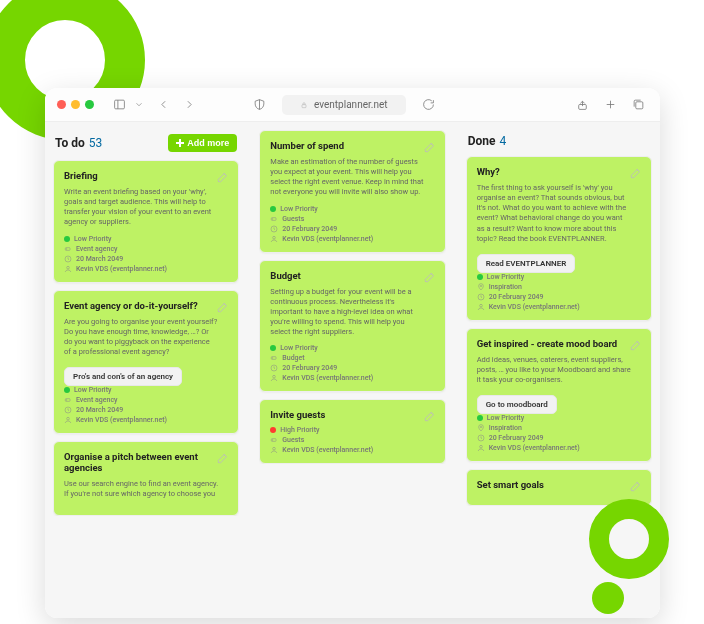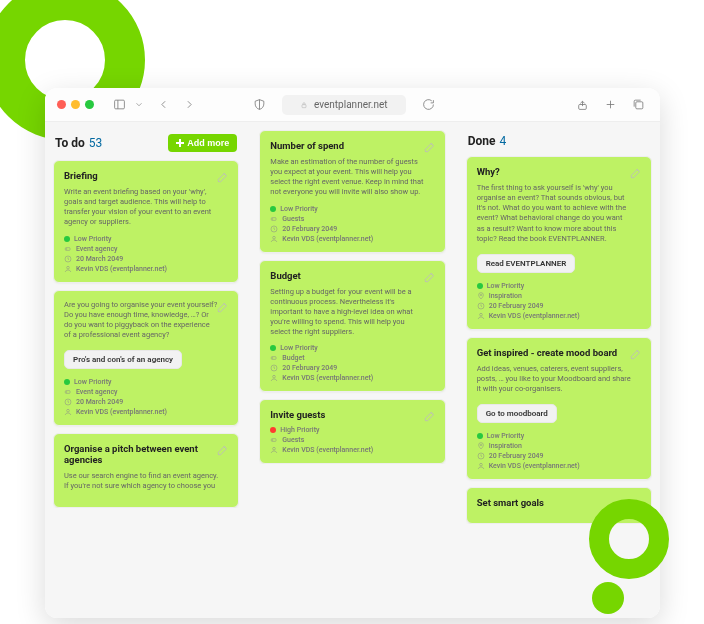--- a/index.html
+++ b/index.html
@@ -146,7 +146,7 @@
     font-size: 8px;
     font-weight: 600;
     color: #333;
-    margin-bottom: 9px;
+    margin-bottom: 0;
   }
   .meta { display:flex; flex-direction:column; gap:2px; }
   .meta-row { display:flex; align-items:center; gap:4px; font-size:7px; color:#777; font-weight: 500; }

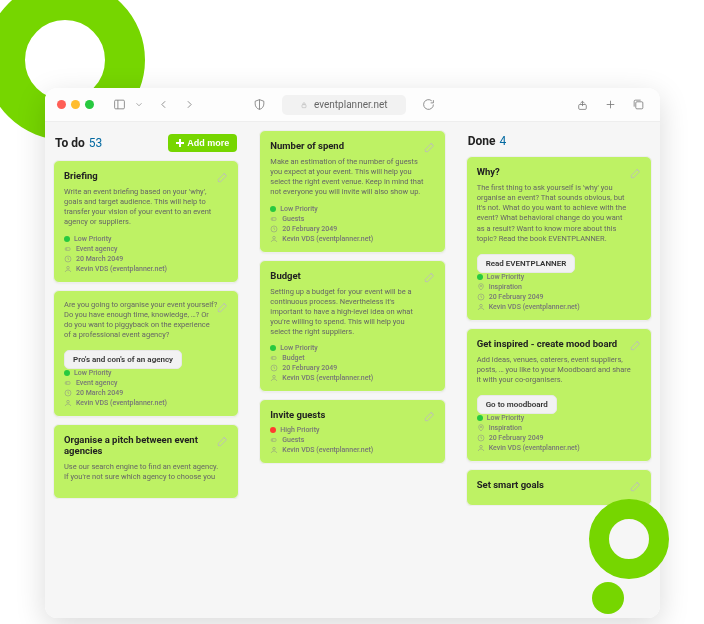--- a/index.html
+++ b/index.html
@@ -291,7 +291,7 @@
           <div class="card"><span class="edit-icon"><svg viewBox="0 0 24 24">
                 <path d="M4 20h4l10-10-4-4L4 16z"></path>
                 <path d="M13 5l4 4"></path>
-              </svg></span><div class="card-desc">Are you going to organise your event yourself? Do you have enough time, knowledge, …? Or do you want to piggyback on the experience of a professional event agency?</div><div class="pill">Pro's and con's of an agency</div><div class="meta">
+              </svg></span><div class="card-title">Event agency or do-it-yourself?</div><div class="card-desc">Are you going to organise your event yourself? Do you have enough time, knowledge, …? Or do you want to piggyback on the experience of a professional event agency?</div><div class="pill">Pro's and con's of an agency</div><div class="meta">
               <div class="meta-row">
                 <span class="dot green"></span>
                 <span>Low Priority</span>

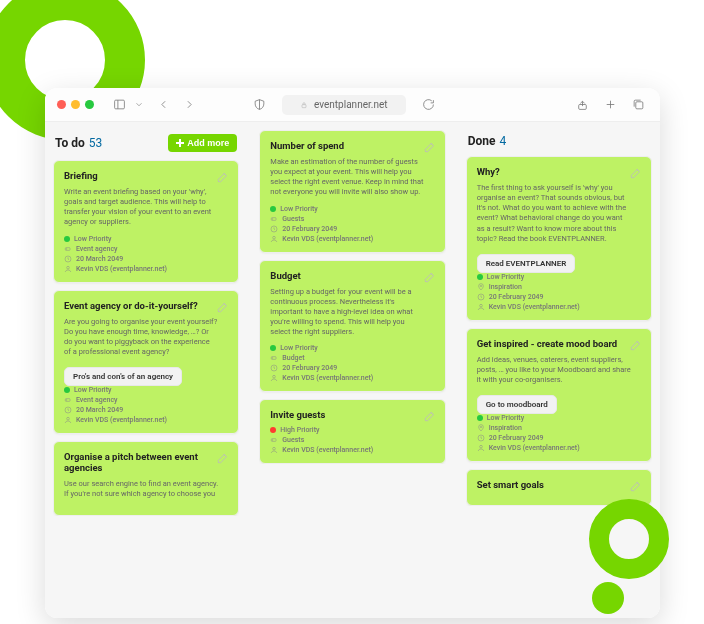--- a/index.html
+++ b/index.html
@@ -496,7 +496,7 @@
           <div class="card"><span class="edit-icon"><svg viewBox="0 0 24 24">
                 <path d="M4 20h4l10-10-4-4L4 16z"></path>
                 <path d="M13 5l4 4"></path>
-              </svg></span><div class="card-title">Get inspired - create mood board</div><div class="card-desc">Add ideas, venues, caterers, event suppliers, posts, … you like to your Moodboard and share it with your co-organisers.</div><div class="pill">Go to moodboard</div><div class="meta">
+              </svg></span><div class="card-title">Get inspired - create mood board</div><div class="card-desc">Add ideas, venues, caterers, event suppliers, posts, … you like to your Moodboard and share it task your co-organisers.</div><div class="pill">Go to moodboard</div><div class="meta">
               <div class="meta-row">
                 <span class="dot green"></span>
                 <span>Low Priority</span>

